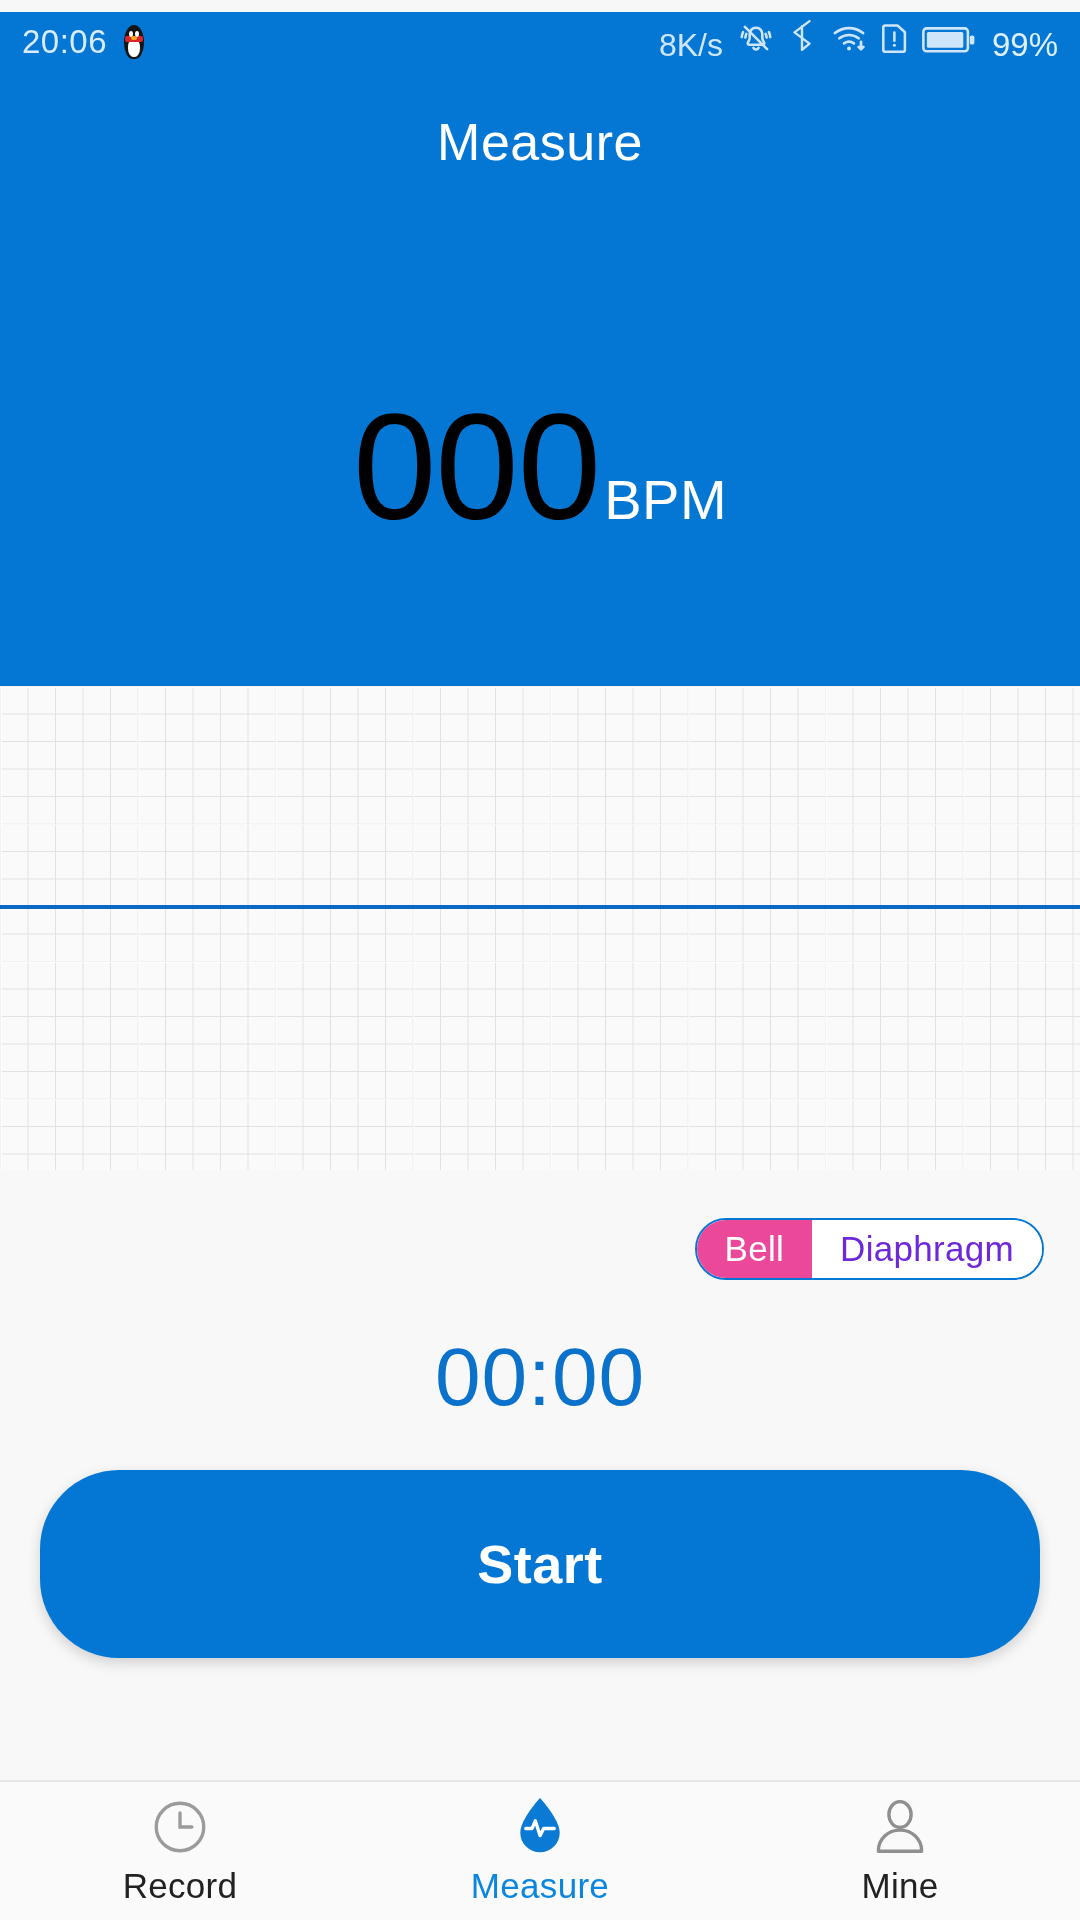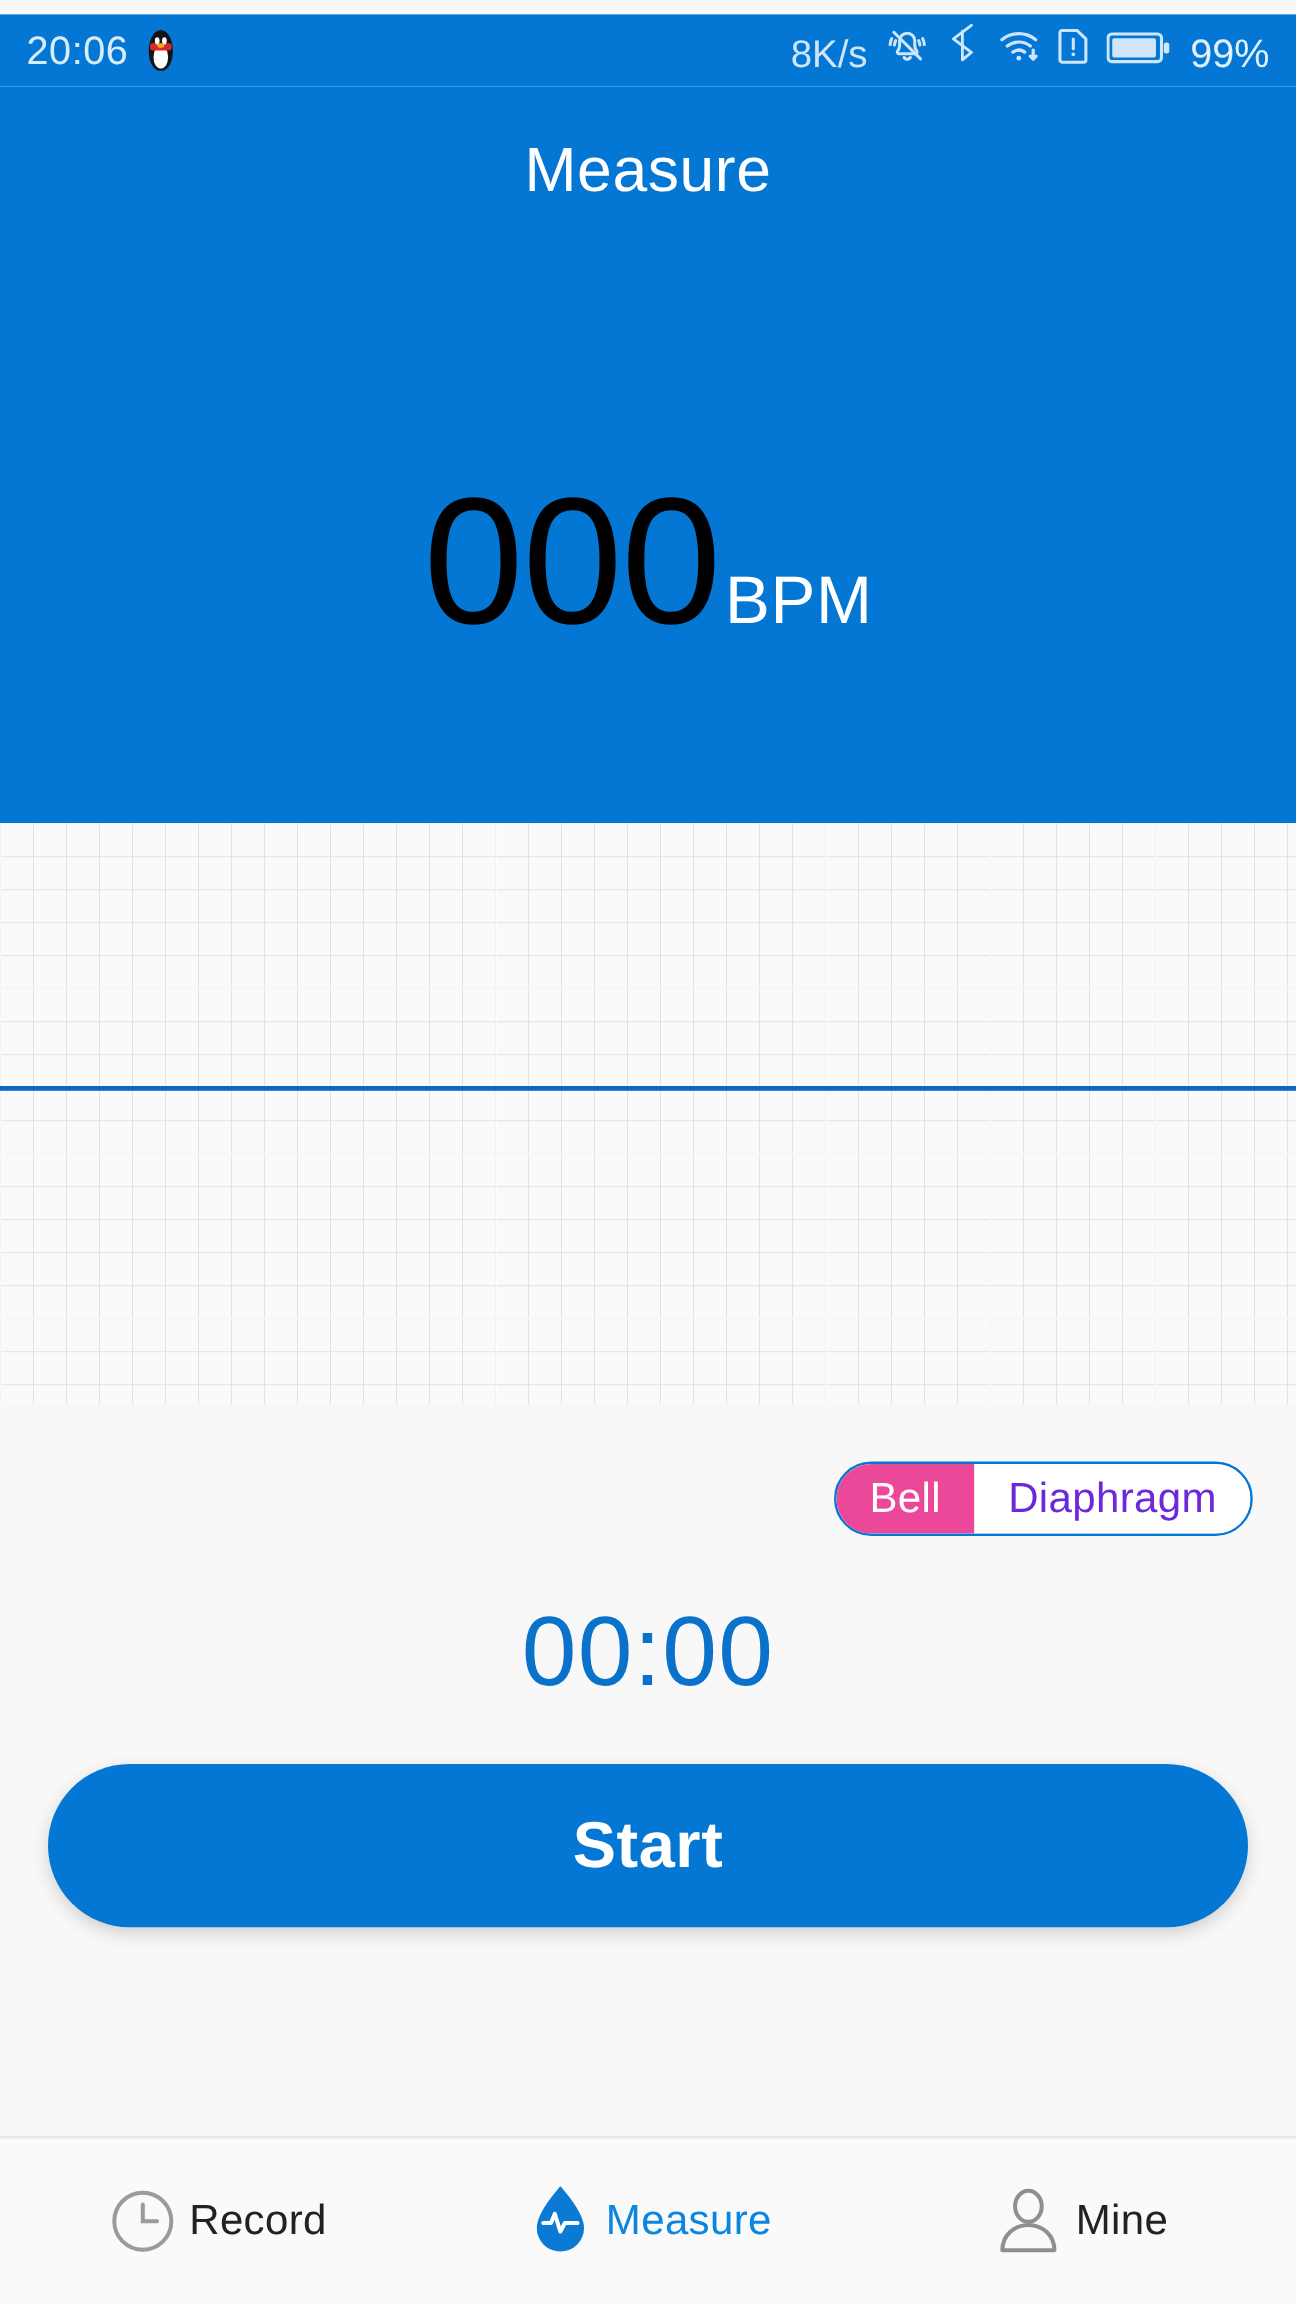--- a/index.html
+++ b/index.html
@@ -108,7 +108,7 @@
   }
 
   .start-btn {
-    position:absolute; left:40px; right:40px; top:300px; height:136px;
+    position:absolute; left:40px; right:40px; top:300px; height:188px;
     background:#0477d4; border-radius:79px; border:none;
     color:#ffffff; font-size:54px; font-weight:600; letter-spacing:.5px;
     box-shadow:0 5px 14px rgba(0,0,0,.16);

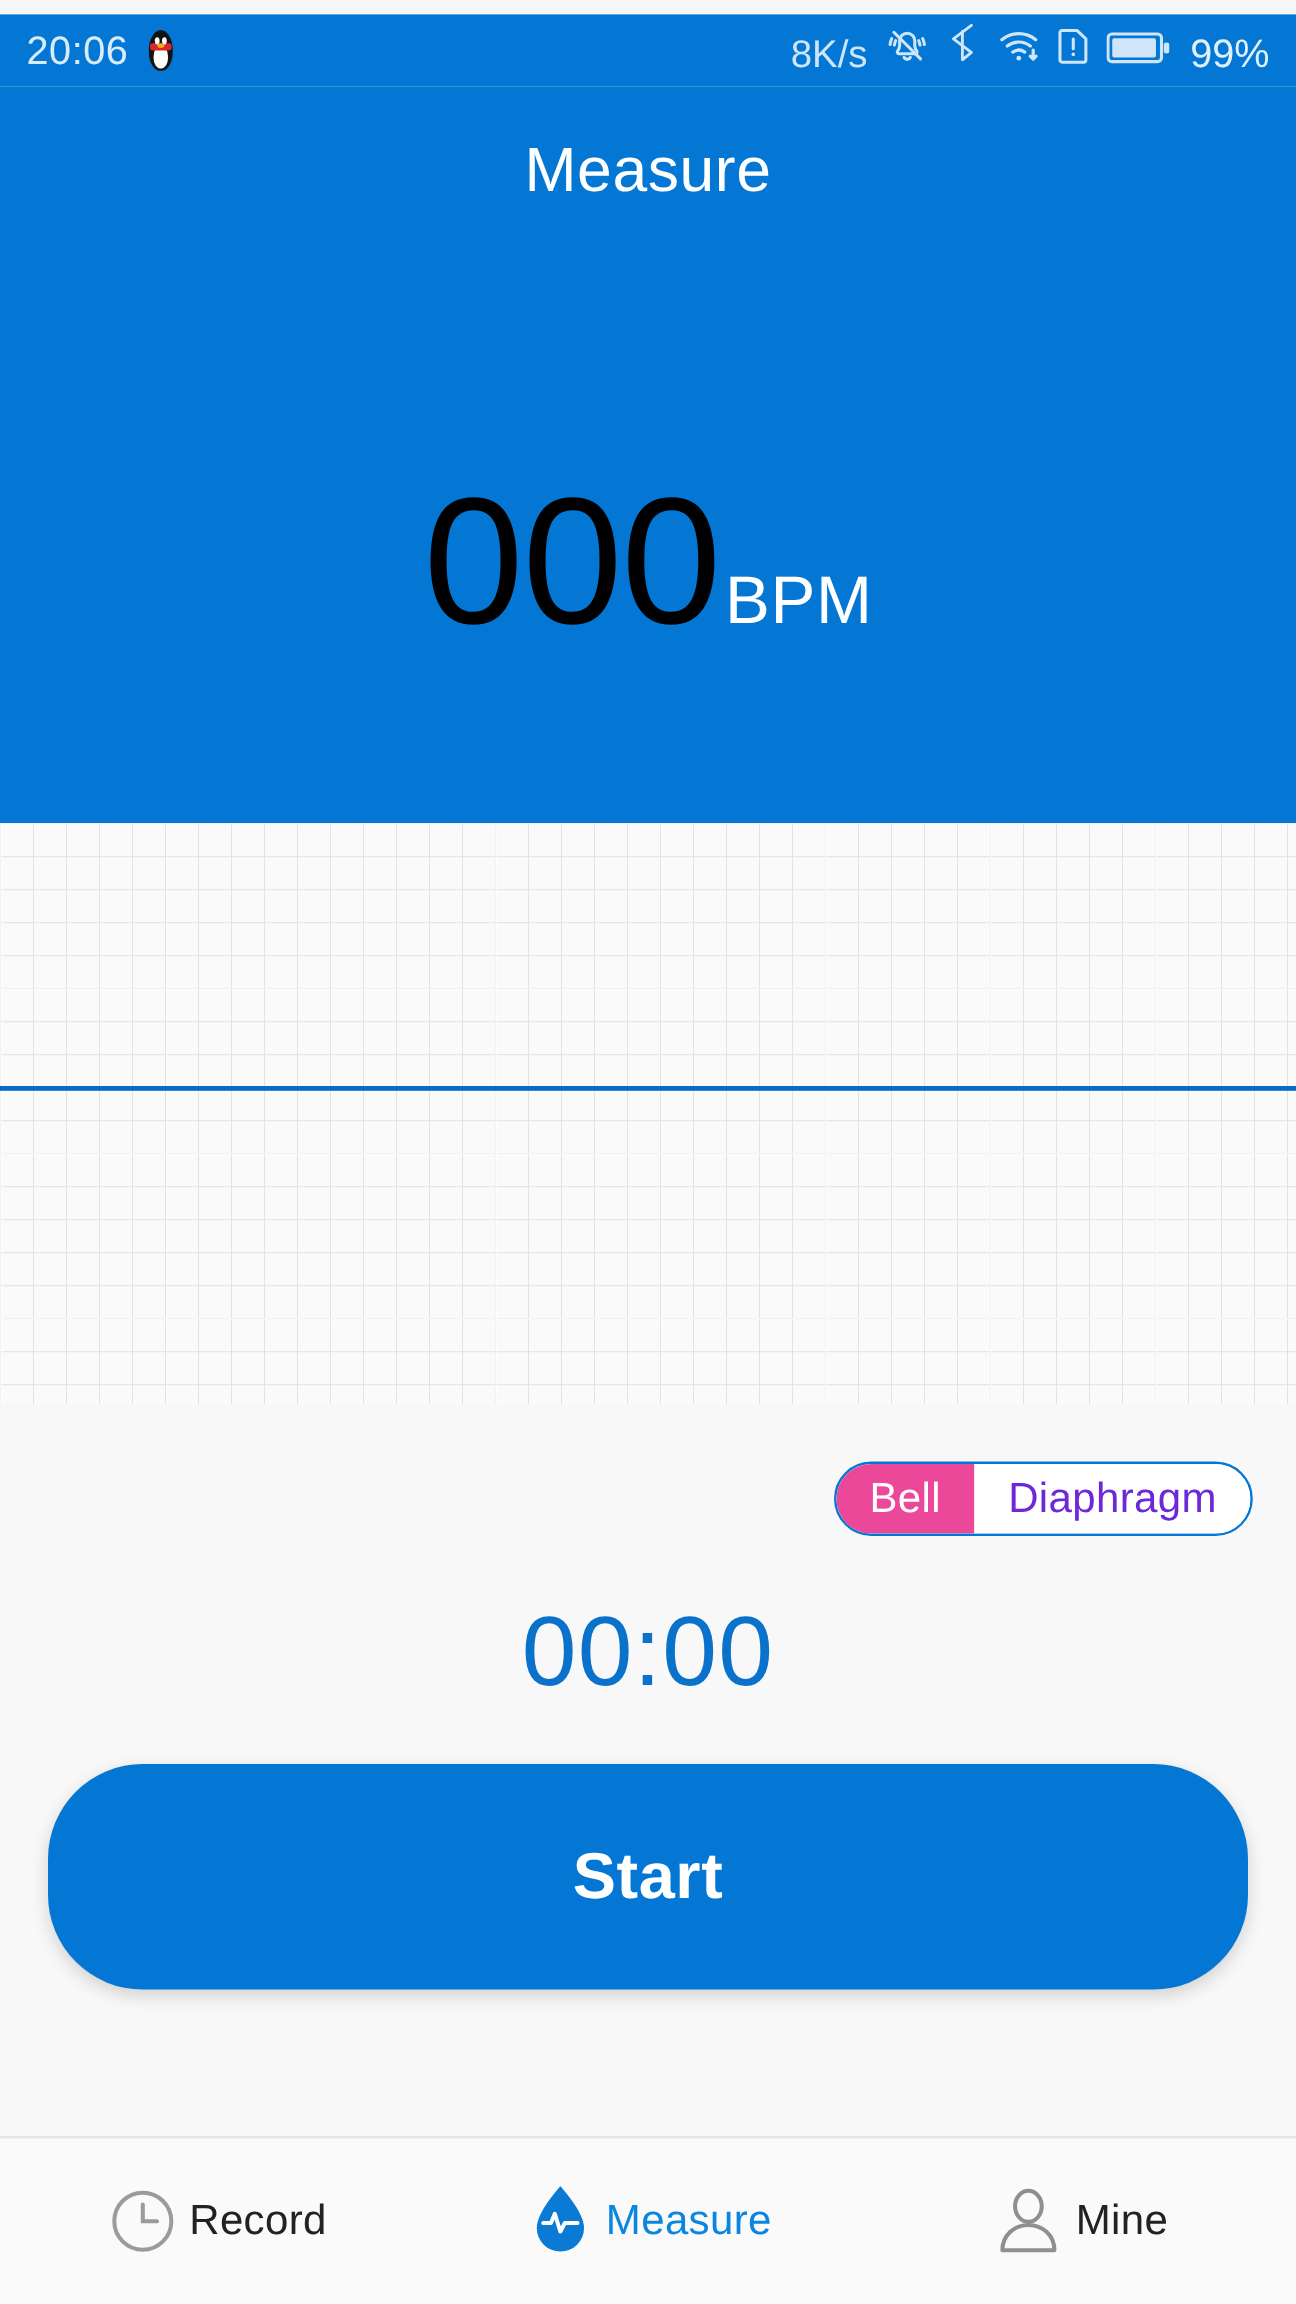--- a/index.html
+++ b/index.html
@@ -122,7 +122,7 @@
     display:flex; align-items:center;
   }
   .tab {
-    flex:1; display:flex; align-items:center;
+    flex:1; display:flex; flex-direction:column; align-items:center;
     justify-content:center; gap:8px; cursor:pointer;
   }
   .tab-icon { height:62px; display:flex; align-items:center; justify-content:center; }

